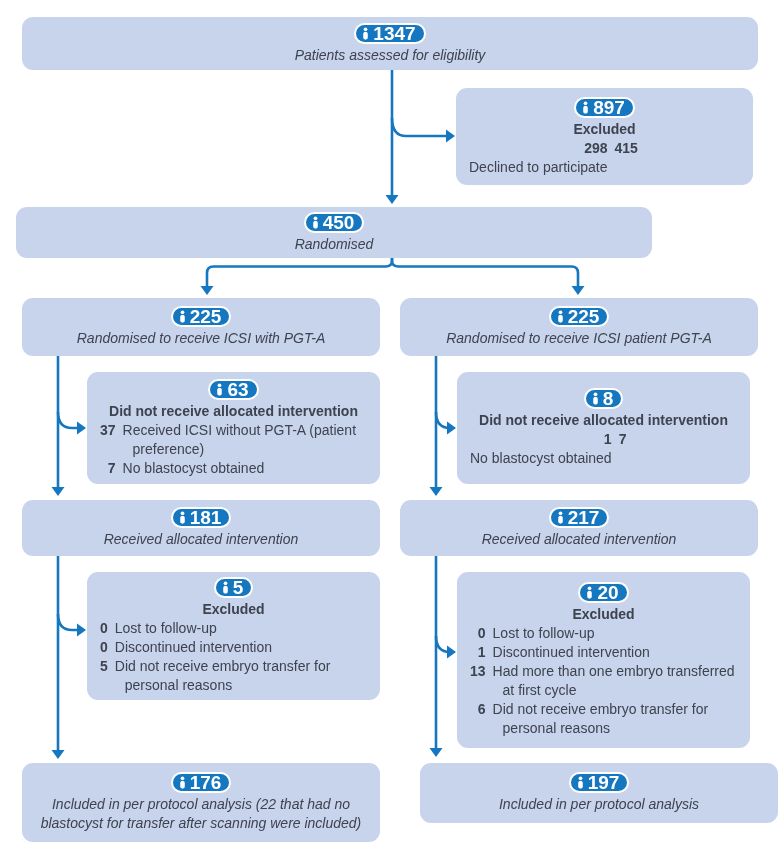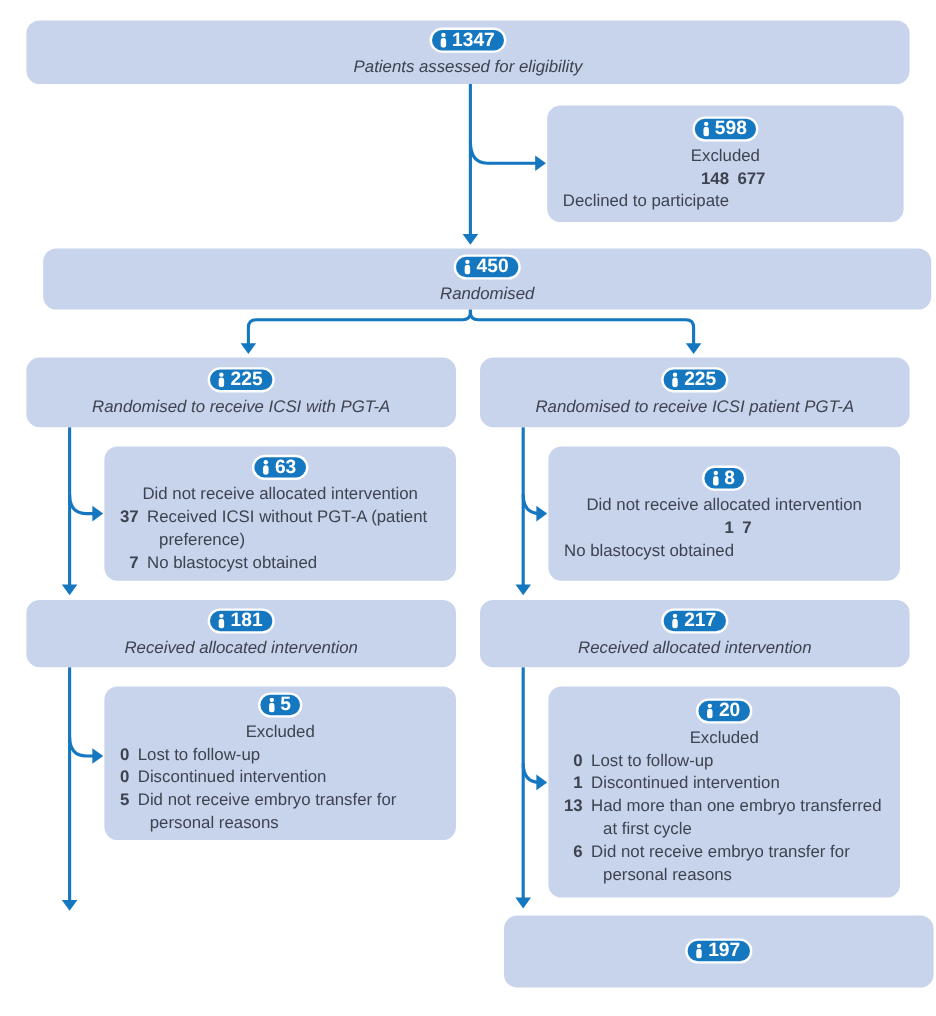--- a/index.html
+++ b/index.html
@@ -35,7 +35,7 @@
     background:var(--blue);
     border:2px solid #ffffff;
     border-radius:12px;
-    color:#ffffff;font-weight:bold;font-size:16px;
+    color:#ffffff;font-weight:bold;font-size:19px;
     padding:1px 8px 1px 6px;
     height:21px;line-height:17px;
     margin-bottom:2px;

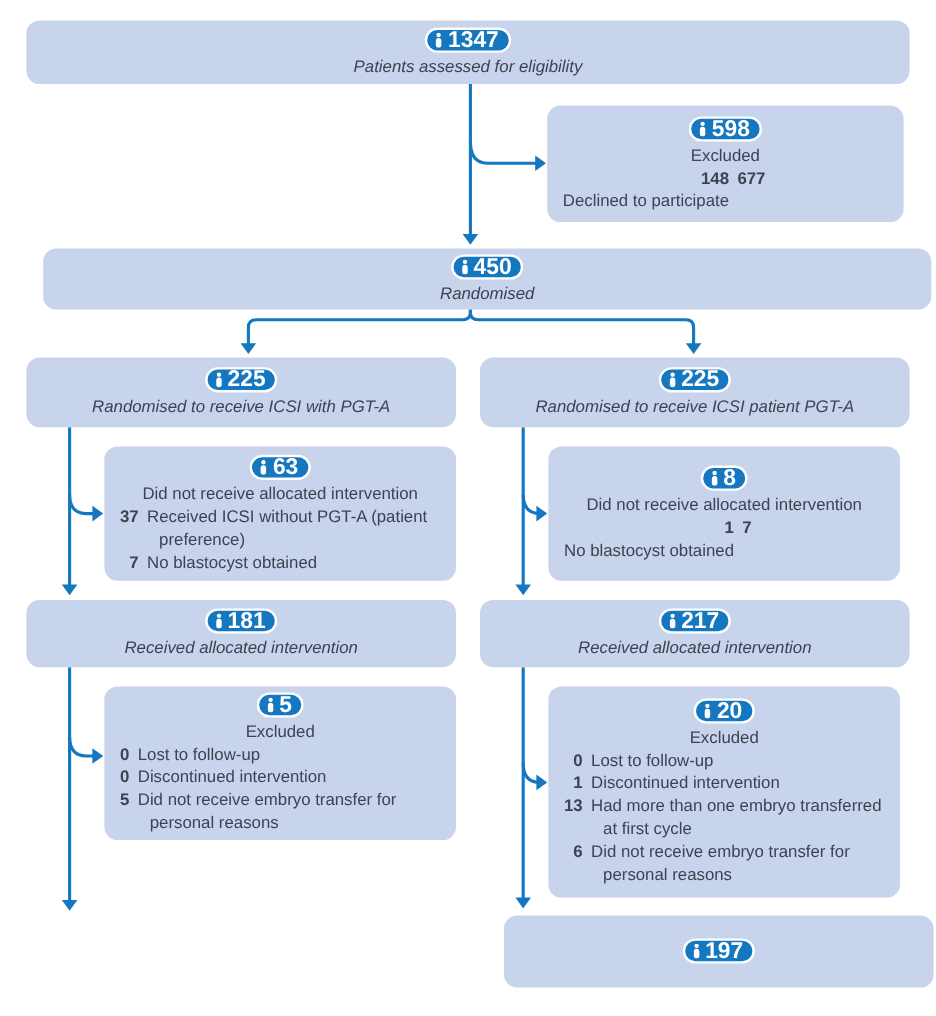--- a/index.html
+++ b/index.html
@@ -108,7 +108,7 @@
           <circle cx="4" cy="2.1" r="2.1"></circle>
           <path d="M4 4.9 C5.8 4.9 6.6 6 6.6 7.7 L6.6 11.7 C6.6 13.1 5.7 14 4 14 C2.3 14 1.4 13.1 1.4 11.7 L1.4 7.7 C1.4 6 2.2 4.9 4 4.9 Z"></path>
         </svg>
-      <span>598</span>
+      <span>897</span>
     </span>
     <div class="title">Excluded</div>
     <div class="items">

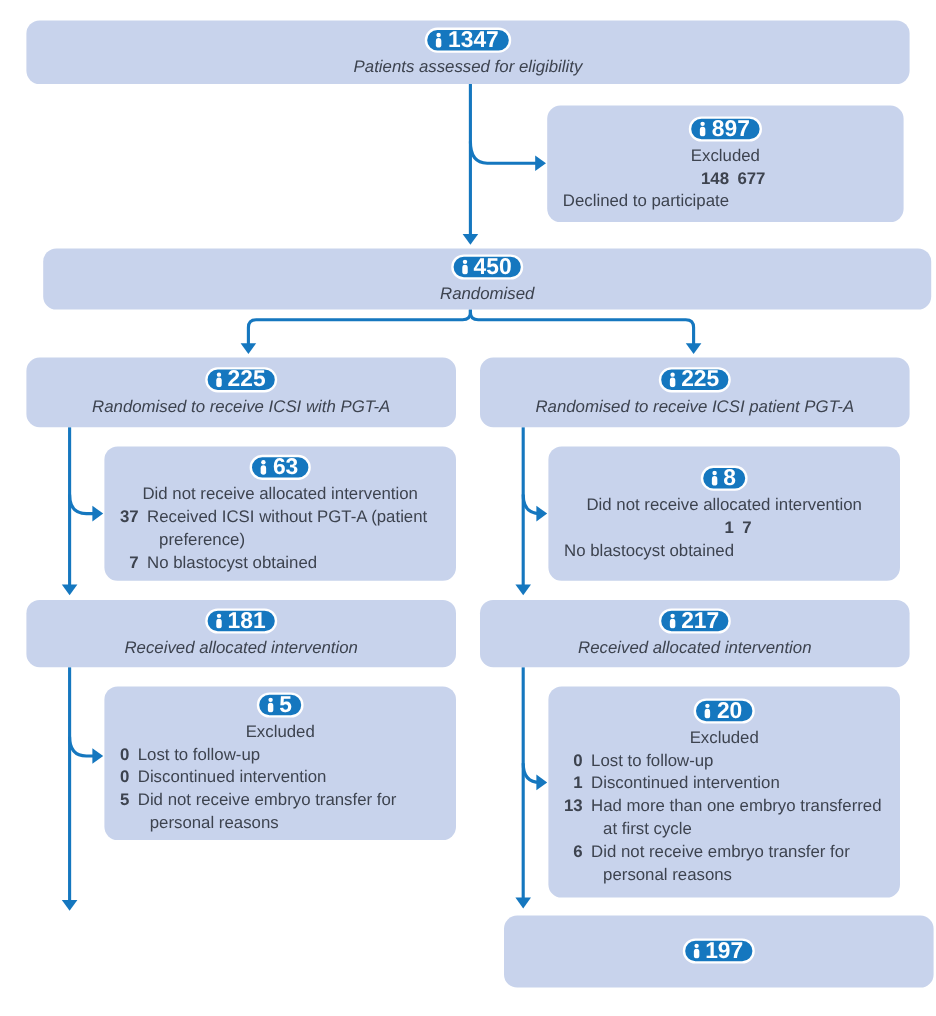--- a/index.html
+++ b/index.html
@@ -29,7 +29,7 @@
     font-size:14px;line-height:19px;
   }
   .box .label{text-align:center;white-space:pre-line;padding:0 6px;font-style:italic;}
-  .box .title{font-weight:normal;text-align:center;}
+  .box .title{font-weight:bold;text-align:center;}
   .badge{
     display:inline-flex;align-items:center;gap:4px;
     background:var(--blue);

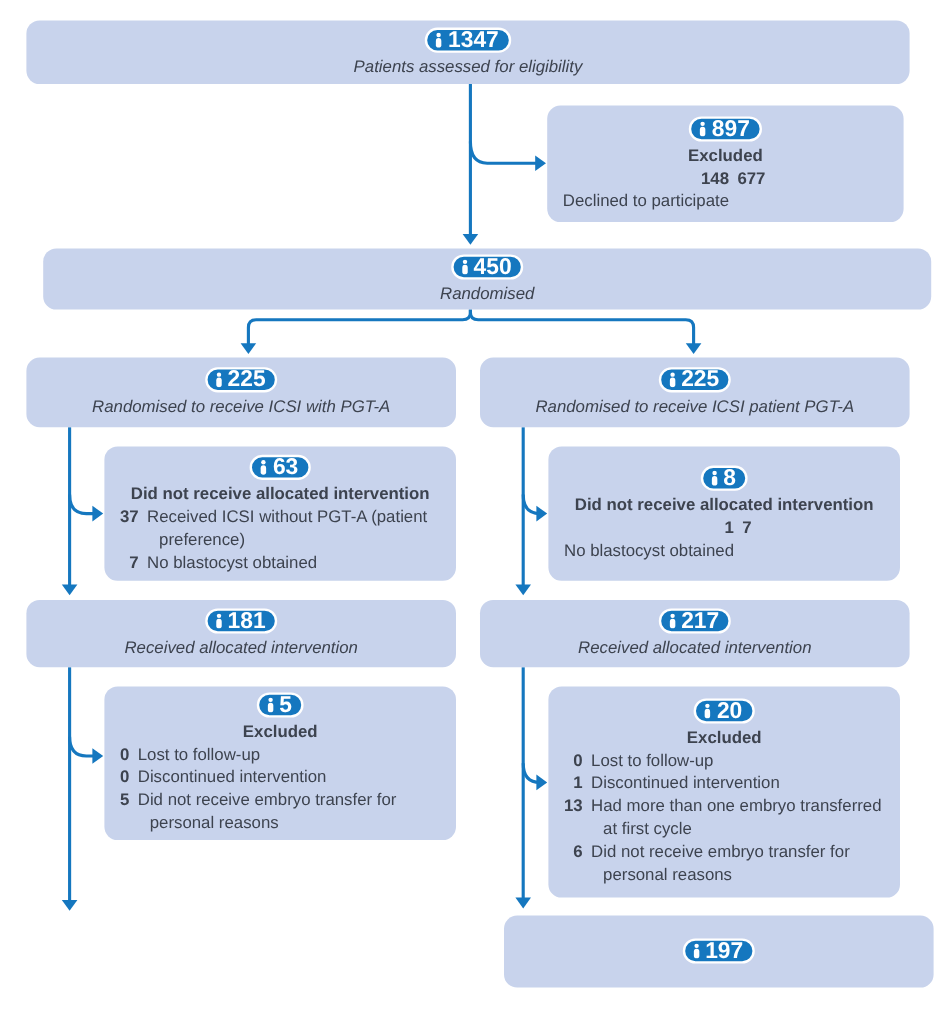--- a/index.html
+++ b/index.html
@@ -112,7 +112,7 @@
     </span>
     <div class="title">Excluded</div>
     <div class="items">
-      <span class="num">148</span>
+      <span class="num">298</span>
       <span class="num">677</span>
         <span class="desc">Declined to participate</span>
     </div>

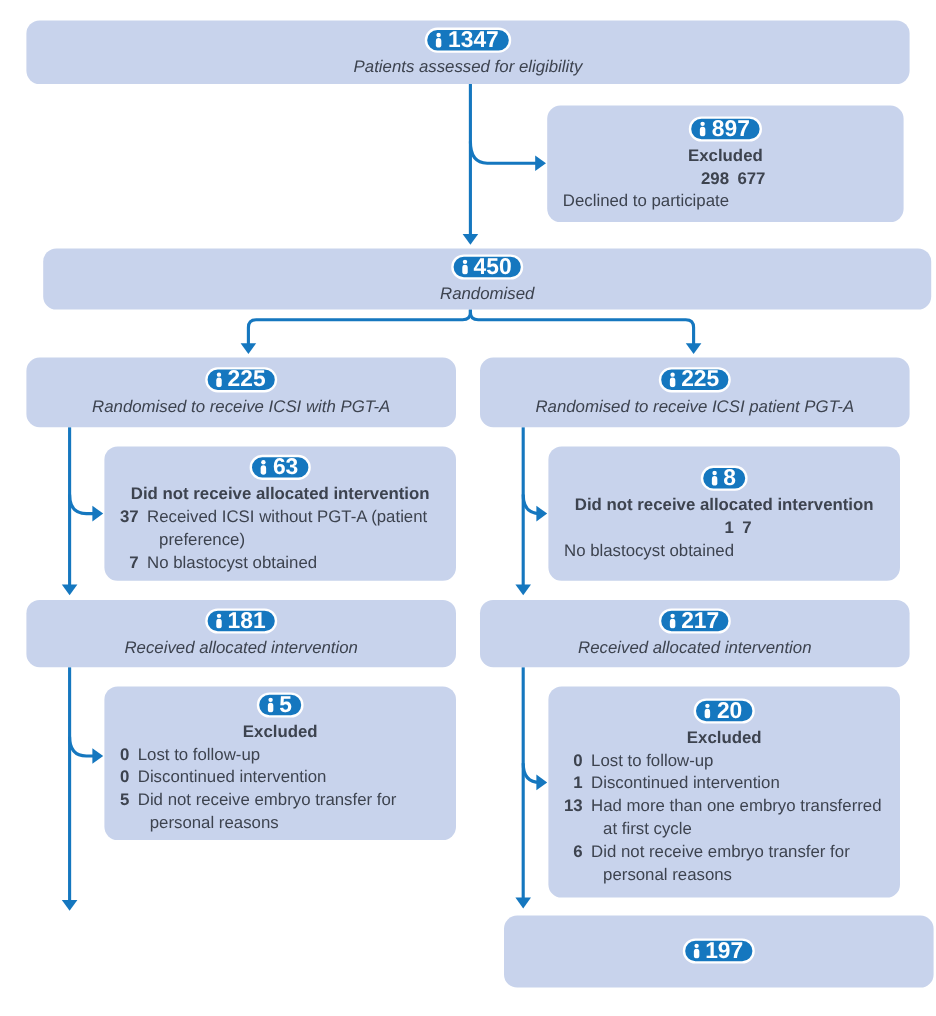--- a/index.html
+++ b/index.html
@@ -113,7 +113,7 @@
     <div class="title">Excluded</div>
     <div class="items">
       <span class="num">298</span>
-      <span class="num">677</span>
+      <span class="num">415</span>
         <span class="desc">Declined to participate</span>
     </div>
   </div>

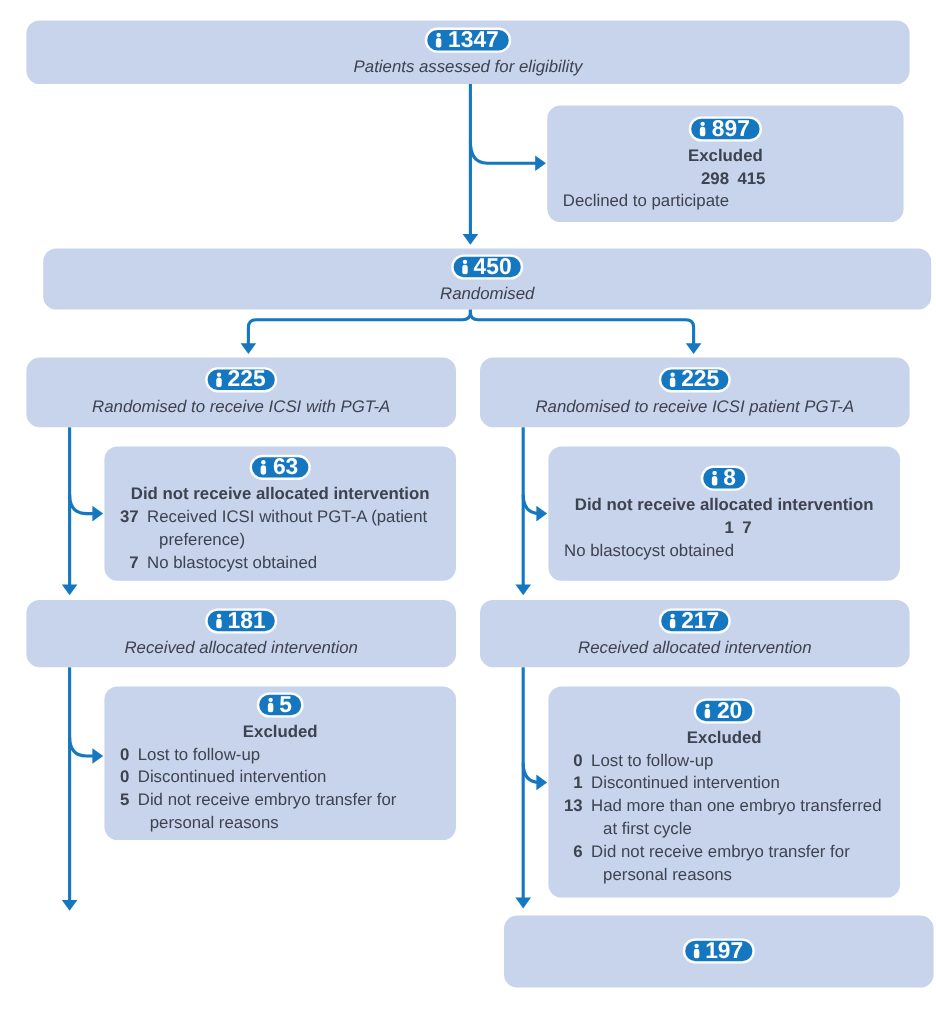--- a/index.html
+++ b/index.html
@@ -118,7 +118,7 @@
     </div>
   </div>
 
-  <div class="box" style="left:36px;top:207px;width:740px;height:51px">
+  <div class="box" style="left:16px;top:207px;width:636px;height:51px">
     <span class="badge">
       <svg viewBox="0 0 8 14">
           <circle cx="4" cy="2.1" r="2.1"></circle>

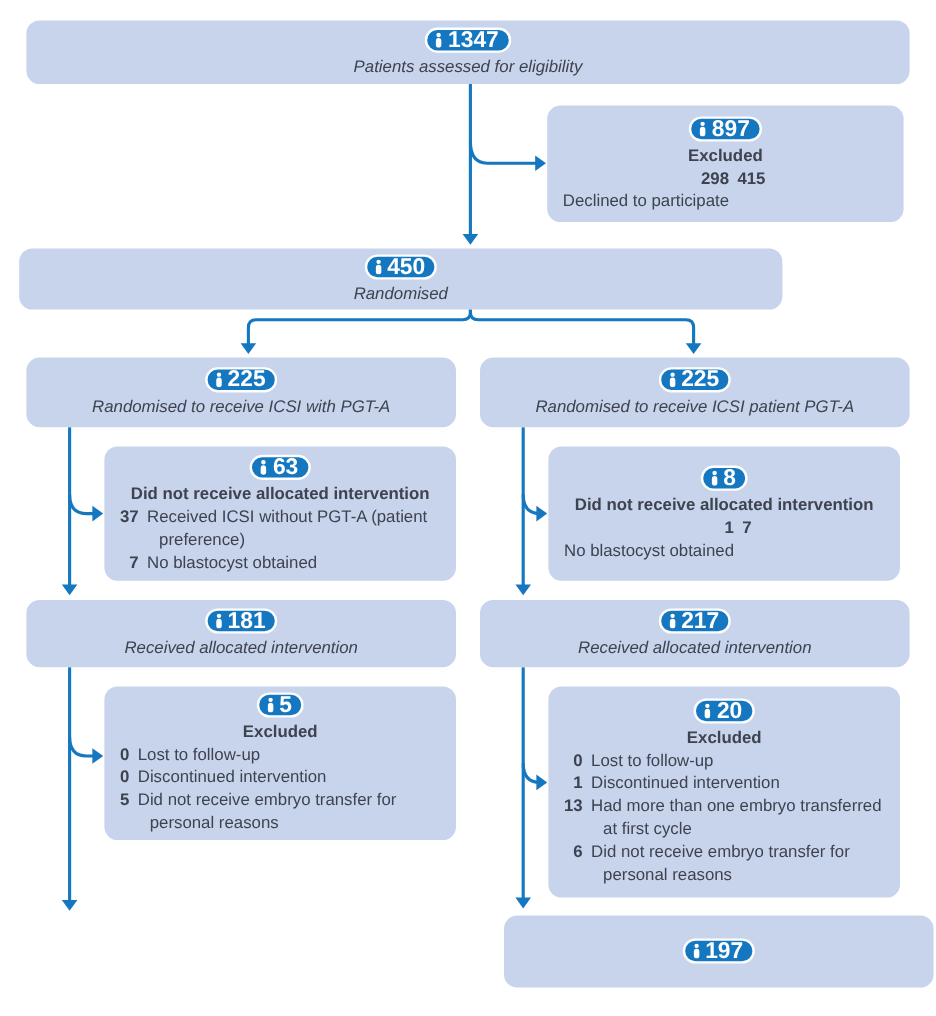--- a/index.html
+++ b/index.html
@@ -246,6 +246,16 @@
     </div>
   </div>
 
+  <div class="box" style="left:22px;top:763px;width:358px;height:79px">
+    <span class="badge">
+      <svg viewBox="0 0 8 14">
+          <circle cx="4" cy="2.1" r="2.1"></circle>
+          <path d="M4 4.9 C5.8 4.9 6.6 6 6.6 7.7 L6.6 11.7 C6.6 13.1 5.7 14 4 14 C2.3 14 1.4 13.1 1.4 11.7 L1.4 7.7 C1.4 6 2.2 4.9 4 4.9 Z"></path>
+        </svg>
+      <span>176</span>
+    </span>
+    <div class="label">Included in per protocol analysis (22 that had no blastocyst for transfer after scanning were included)</div>
+  </div>
 
   <div class="box" style="left:420px;top:763px;width:358px;height:60px">
     <span class="badge">

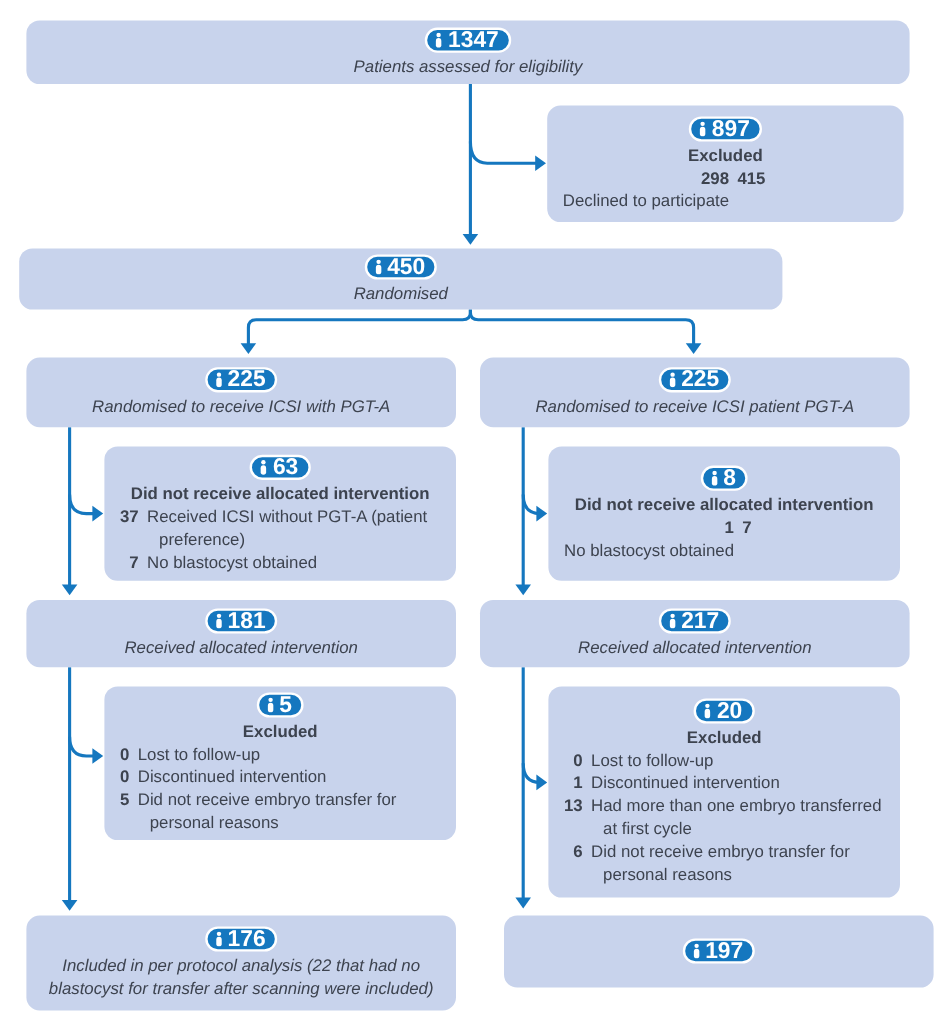--- a/index.html
+++ b/index.html
@@ -265,6 +265,7 @@
         </svg>
       <span>197</span>
     </span>
+    <div class="label">Included in per protocol analysis</div>
   </div>
 
 </div>

